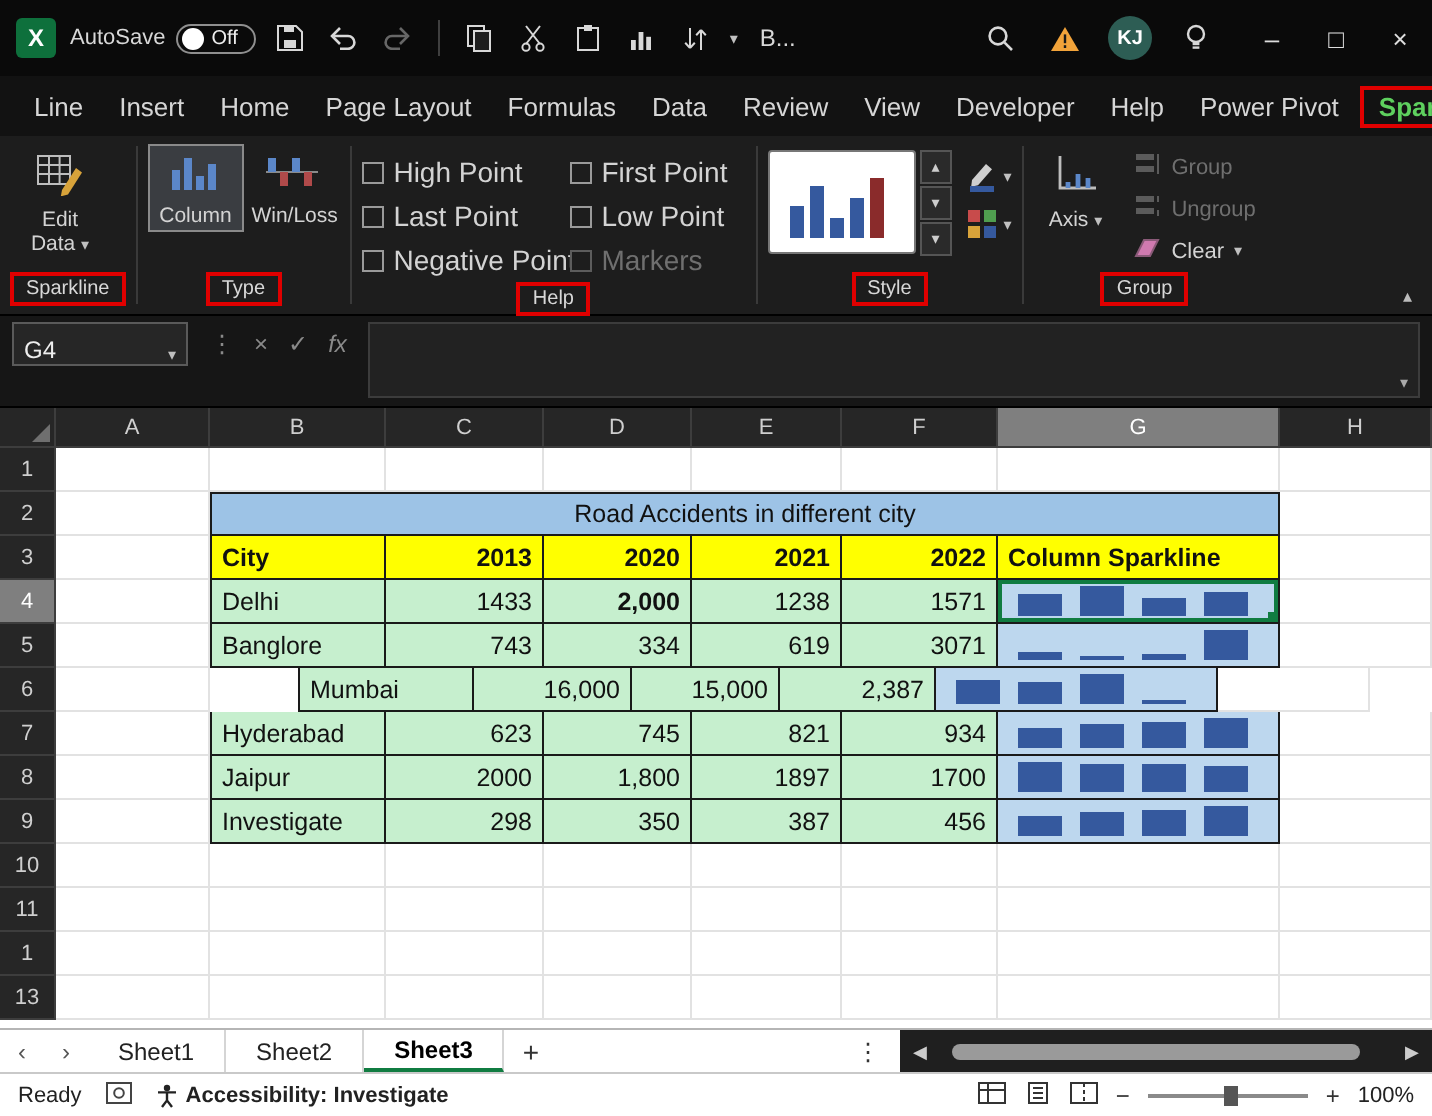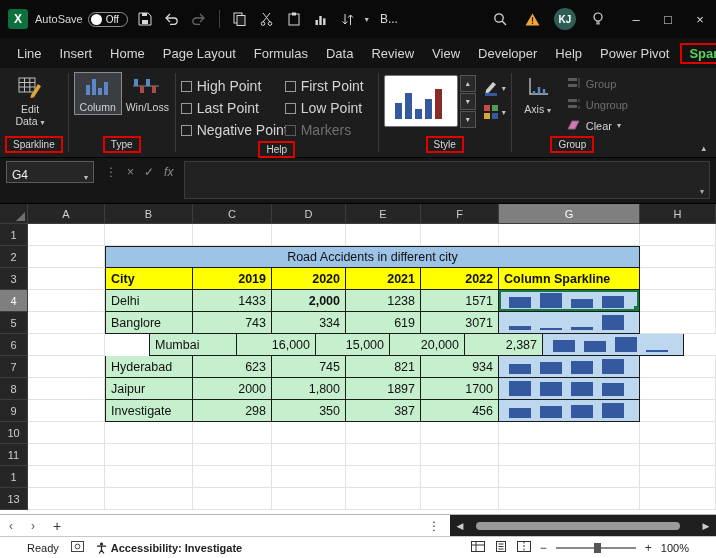--- a/index.html
+++ b/index.html
@@ -463,7 +463,7 @@
         <div class="hcell rowhdr">3</div>
         <div class="cell" style="width: 77px;"></div>
         <div class="cell c-yellow blackb leftb" style="width: 88px;">City</div>
-        <div class="cell c-yellow blackb num" style="width: 79px;">2019</div>
+        <div class="cell c-yellow blackb num" style="width: 79px;">2013</div>
         <div class="cell c-yellow blackb num" style="width: 74px;">2020</div>
         <div class="cell c-yellow blackb num" style="width: 75px;">2021</div>
         <div class="cell c-yellow blackb num" style="width: 78px;">2022</div>

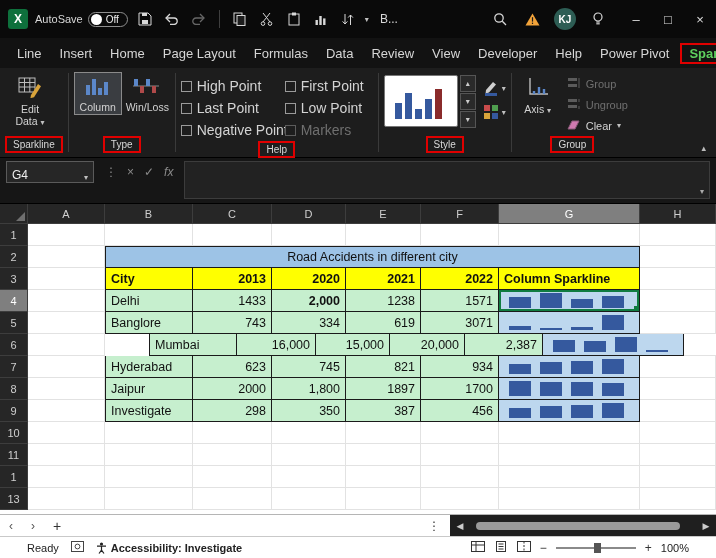--- a/index.html
+++ b/index.html
@@ -513,7 +513,6 @@
         <div class="cell c-green blackb leftb" style="width: 88px; margin-left: 44px;">Mumbai</div>
         <div class="cell c-green blackb num" style="width: 79px;">16,000</div>
         <div class="cell c-green blackb num" style="width: 74px;">15,000</div>
-        <div class="cell c-green blackb num" style="width: 75px;">20,000</div>
         <div class="cell c-green blackb num" style="width: 78px;">2,387</div>
         <div class="cell c-spark blackb" style="width: 141px;">
           <div class="bars">

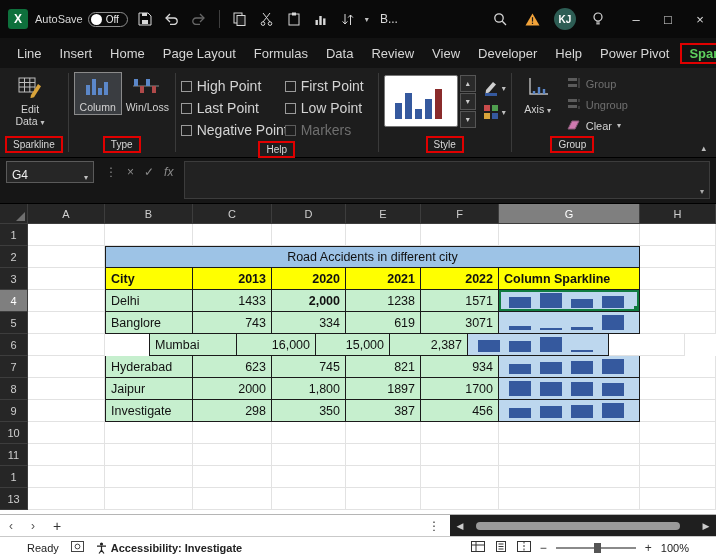--- a/index.html
+++ b/index.html
@@ -627,6 +627,11 @@
   <div class="sheetbar">
     <span class="nav">‹</span>
     <span class="nav">›</span>
+    <div id="sheet-tabs" style="display:flex;height:100%;">
+        <span class="stab">Sheet1</span>
+        <span class="stab">Sheet2</span>
+        <span class="stab active">Sheet3</span>
+      </div>
     <span class="addtab">+</span>
     <span class="sb-more">⋮</span>
     <div class="sb-scroll">

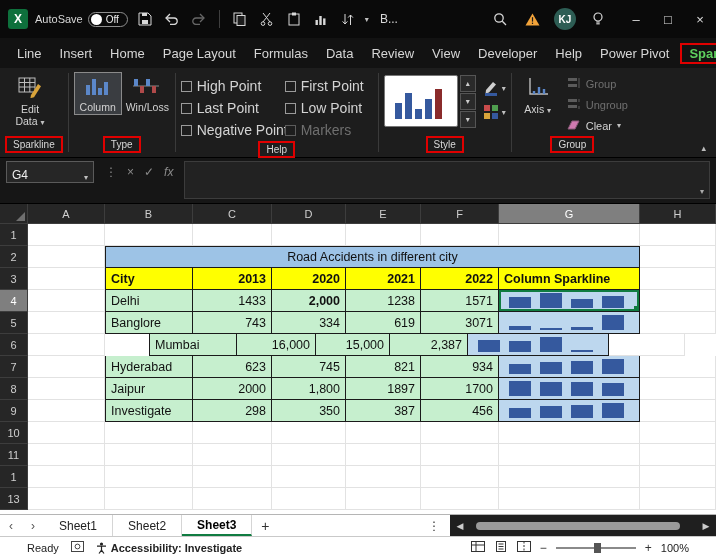--- a/index.html
+++ b/index.html
@@ -107,7 +107,7 @@
 
   
   .statusbar { height:22px; background:#fff; border-top:1px solid #c9c9c9; display:flex; align-items:center;
-               font-size:11px; color:#222; padding:0 27px; gap:12px; }
+               font-size:11px; color:#222; padding:0 9px; gap:12px; }
   .acc { display:flex; align-items:center; gap:4px; font-weight:bold; }
   .st-right { margin-left:auto; display:flex; align-items:center; gap:9px; }
   .zoomtrack { width:80px; height:2px; background:#8a8a8a; position:relative; }

